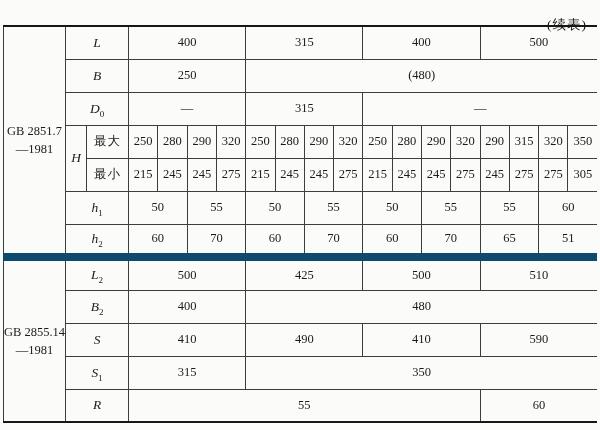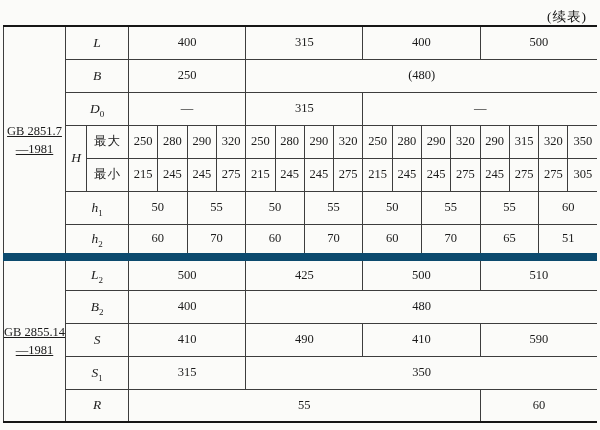--- a/index.html
+++ b/index.html
@@ -13,7 +13,7 @@
   }
   .note{
     position:absolute;
-    top:8px;right:13px;
+    top:16px;right:13px;
     font-size:13.5px;
     letter-spacing:1px;
     color:#141414;

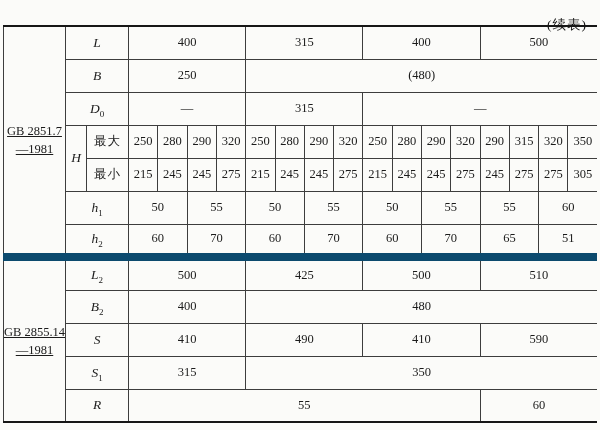--- a/index.html
+++ b/index.html
@@ -44,7 +44,6 @@
     border-left:none;
     font-size:12px;
     line-height:1.45;
-    text-decoration:underline;
   }
   
   tr.sec td{border-top:8px solid #0c4a6e;}

